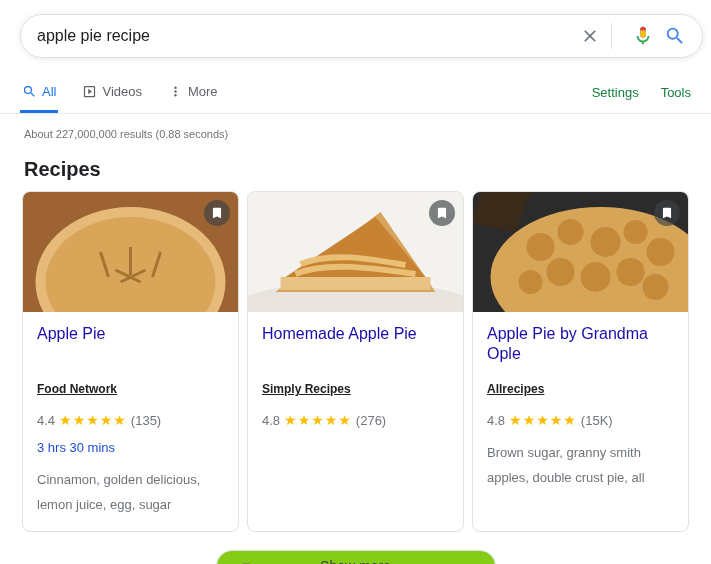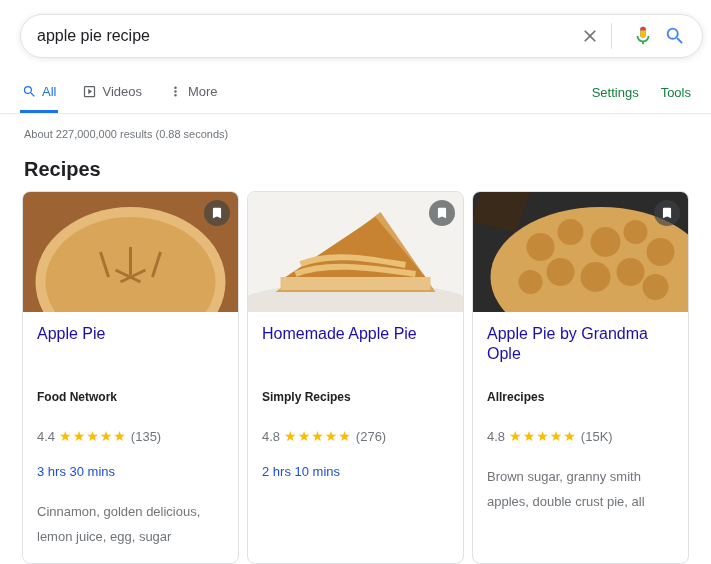--- a/index.html
+++ b/index.html
@@ -24,7 +24,7 @@
   .card-img svg { width: 100%; height: 100%; display: block; }
   .bookmark { position: absolute; top: 8px; right: 8px; width: 26px; height: 26px; border-radius: 50%; background: rgba(60,64,67,0.65); display: flex; align-items: center; justify-content: center; cursor: pointer; }
   .bookmark svg { width: 14px; height: 14px; fill: #fff; }
-  .card-body { padding: 12px 14px 14px 14px; display: flex; flex-direction: column; gap: 20px; }
+  .card-body { padding: 12px 14px 14px 14px; display: flex; flex-direction: column; gap: 12px; }
   .card-title { color: #1a0dab; font-size: 16px; line-height: 20px; cursor: pointer; min-height: 40px; }
   .card-source { font-size: 12px; color: #202124; margin-top: 6px; font-weight:600; }
   .rating-row { display: flex; align-items: center; gap: 4px; font-size: 13px; color: #70757a; margin-top: 4px; }

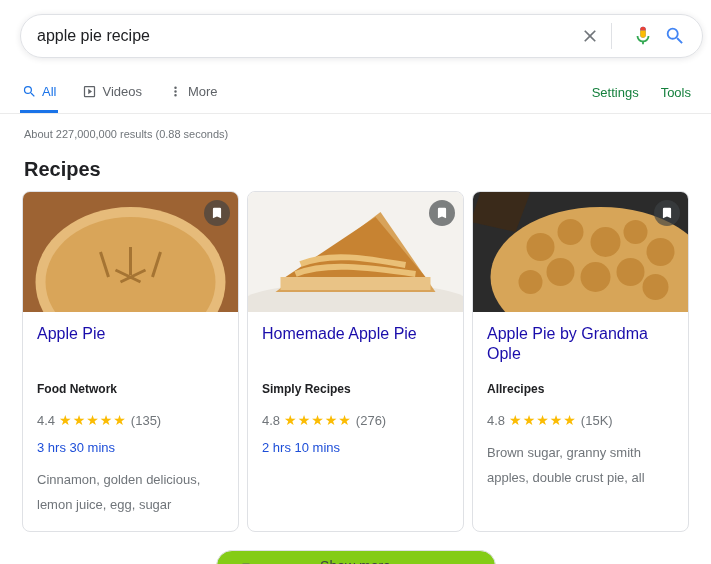--- a/index.html
+++ b/index.html
@@ -26,7 +26,7 @@
   .bookmark svg { width: 14px; height: 14px; fill: #fff; }
   .card-body { padding: 12px 14px 14px 14px; display: flex; flex-direction: column; gap: 12px; }
   .card-title { color: #1a0dab; font-size: 16px; line-height: 20px; cursor: pointer; min-height: 40px; }
-  .card-source { font-size: 12px; color: #202124; margin-top: 6px; font-weight:600; }
+  .card-source { font-size: 12px; color: #202124; margin-top: 6px; font-weight:600;text-decoration:underline; }
   .rating-row { display: flex; align-items: center; gap: 4px; font-size: 13px; color: #70757a; margin-top: 4px; }
   .stars { color: #fbbc04; letter-spacing: 1px; font-size: 14px; }
   .card-time { font-size: 13px; color: #1d4ed8; }

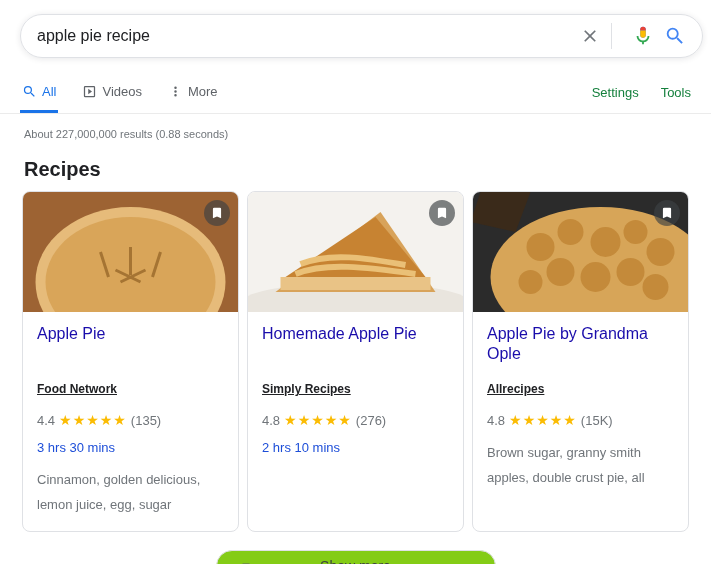--- a/index.html
+++ b/index.html
@@ -150,7 +150,6 @@
         <span class="stars">★★★★★</span>
         <span>(276)</span>
       </div>
-      <div class="card-time">2 hrs 10 mins</div>
     </div>
   </div>
 

